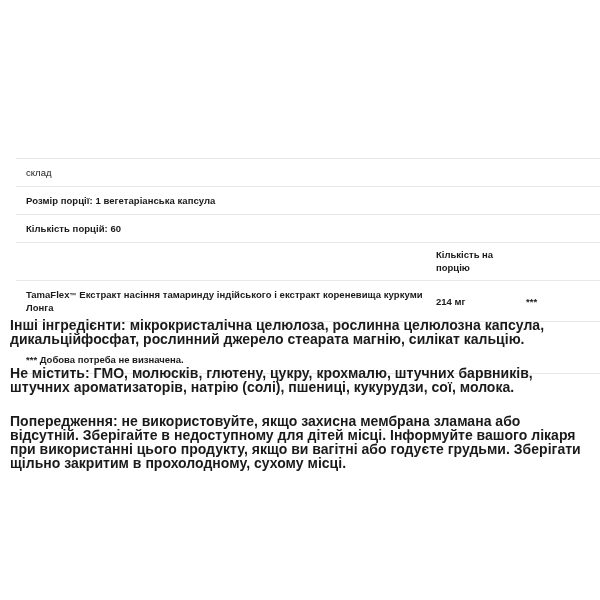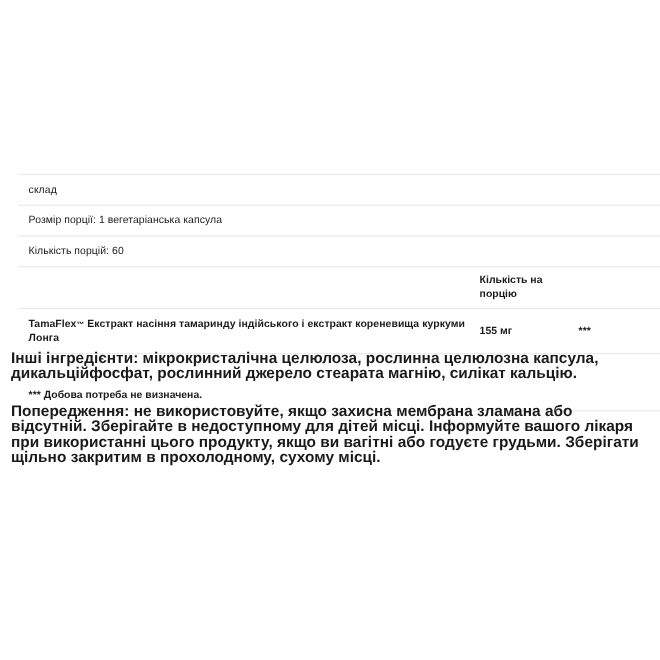--- a/index.html
+++ b/index.html
@@ -66,7 +66,7 @@
   }
 
   .bold {
-    font-weight: normal;
+    font-weight: bold;
   }
   .regular {
     font-weight: normal;

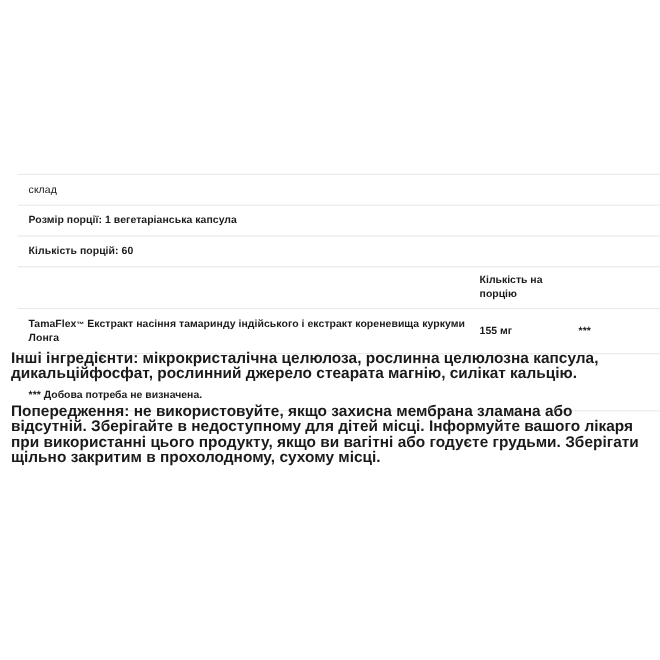--- a/index.html
+++ b/index.html
@@ -165,7 +165,7 @@
         <span>TamaFlex</span><span class="tm">™</span>
         <span>Екстракт насіння тамаринду індійського і екстракт кореневища куркуми Лонга</span>
       </div>
-      <div class="cell-amount">155 мг</div>
+      <div class="cell-amount">214 мг</div>
       <div class="cell-dv">***</div>
     </div>
 

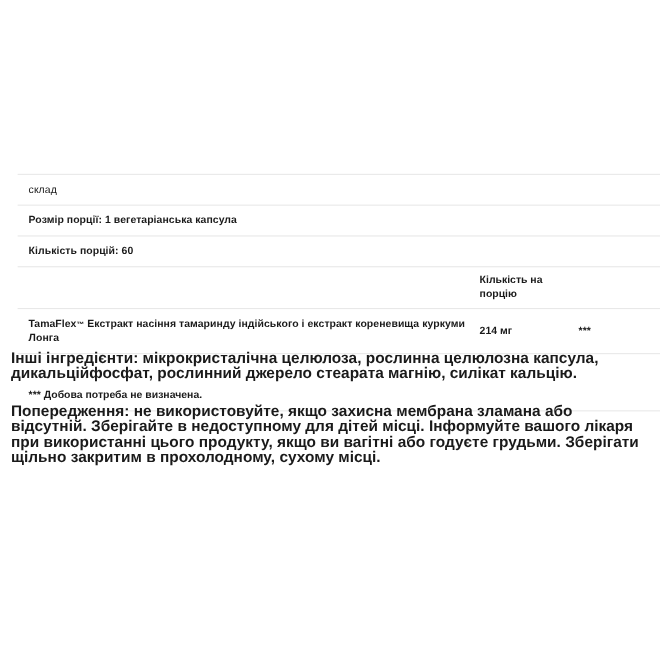--- a/index.html
+++ b/index.html
@@ -177,6 +177,7 @@
 
   <div class="paras">
     <p class="para">Інші інгредієнти: мікрокристалічна целюлоза, рослинна целюлозна капсула, дикальційфосфат, рослинний джерело стеарата магнію, силікат кальцію.</p>
+    <p class="para">Не містить: ГМО, молюсків, глютену, цукру, крохмалю, штучних барвників, штучних ароматизаторів, натрію (солі), пшениці, кукурудзи, сої, молока.</p>
     <p class="para last">Попередження: не використовуйте, якщо захисна мембрана зламана або відсутній. Зберігайте в недоступному для дітей місці. Інформуйте вашого лікаря при використанні цього продукту, якщо ви вагітні або годуєте грудьми. Зберігати щільно закритим в прохолодному, сухому місці.</p>
   </div>
 

